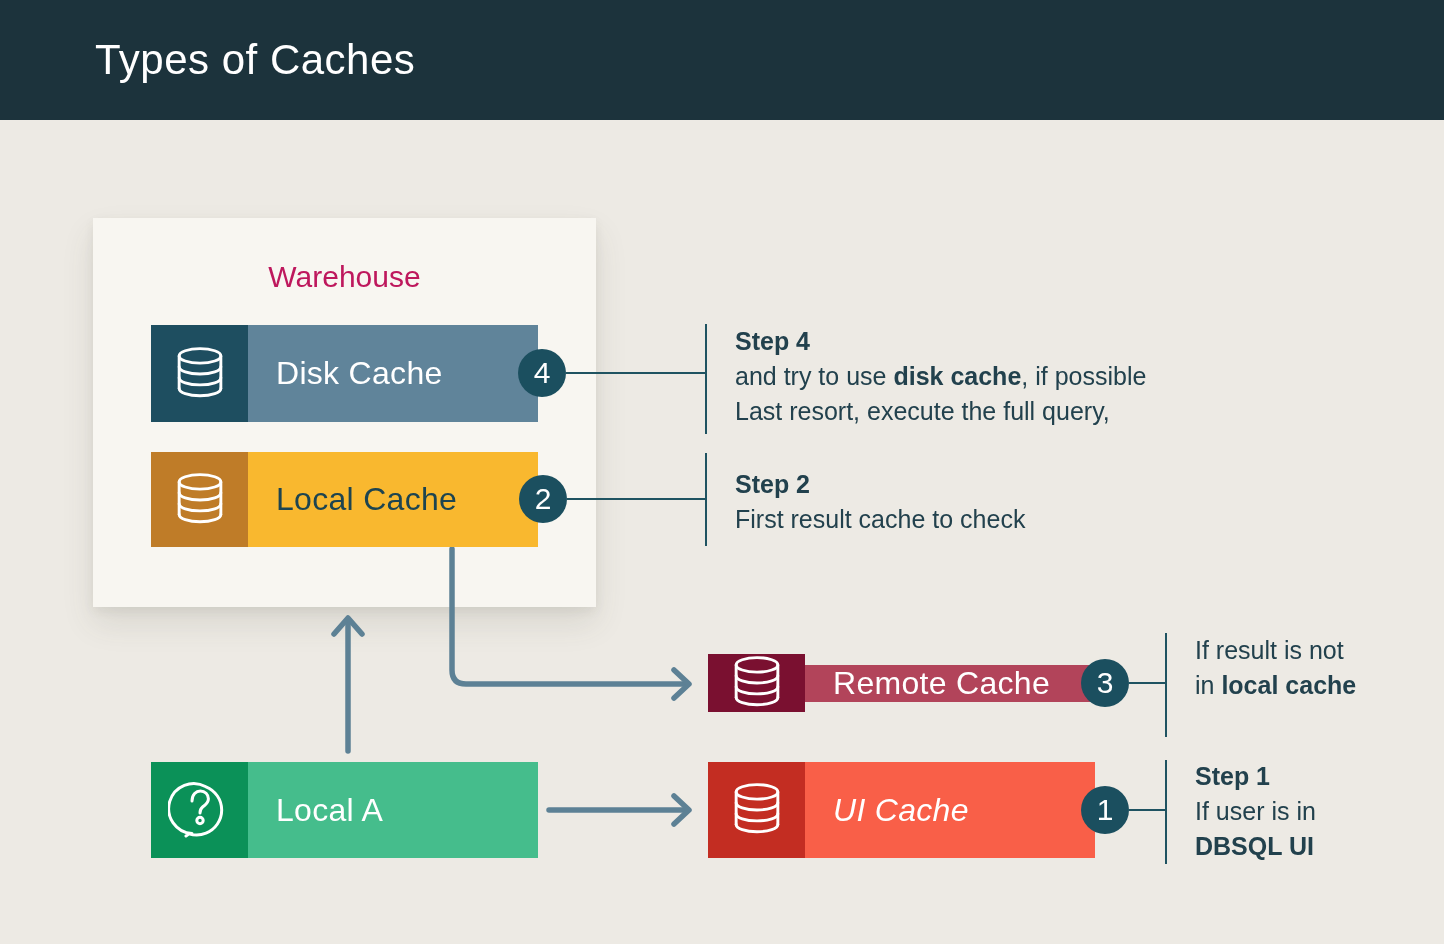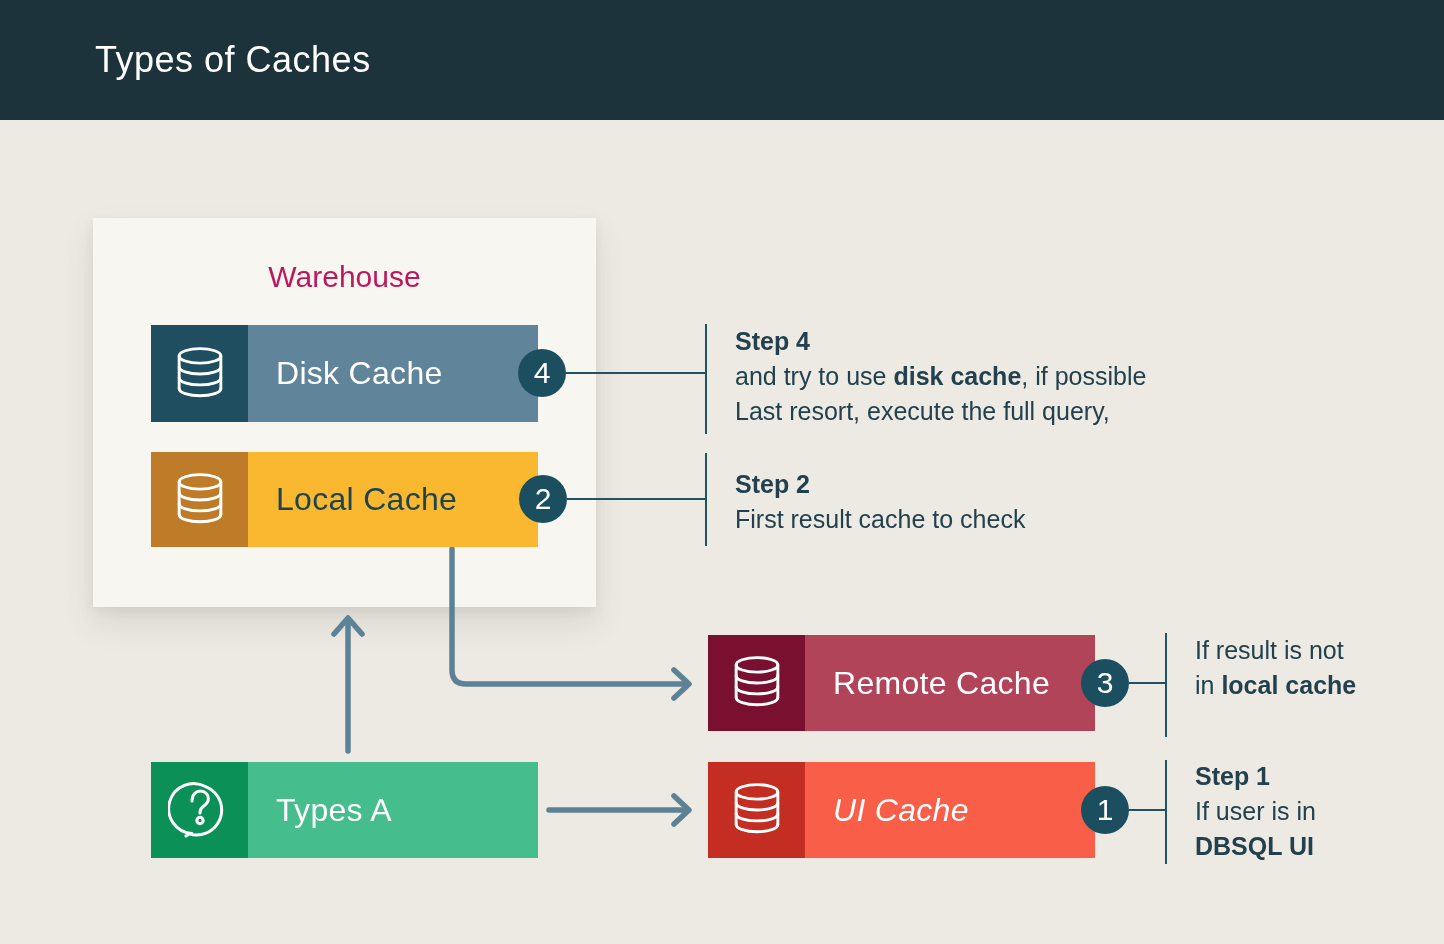--- a/index.html
+++ b/index.html
@@ -9,7 +9,7 @@
   }
   
   .header{position:absolute;left:0;top:0;width:1444px;height:120px;background:#1c333c;display:flex;align-items:center;}
-  .header h1{margin:0 0 0 95px;font-size:36px;font-weight:500;color:#ffffff;letter-spacing:.5px;}
+  .header h1{margin:0 0 0 95px;font-size:42px;font-weight:500;color:#ffffff;letter-spacing:.5px;}
   
   .warehouse{position:absolute;left:93px;top:218px;width:503px;height:389px;background:#f8f6f1;
     box-shadow:0 16px 30px rgba(70,70,60,.12),0 4px 10px rgba(70,70,60,.07);}

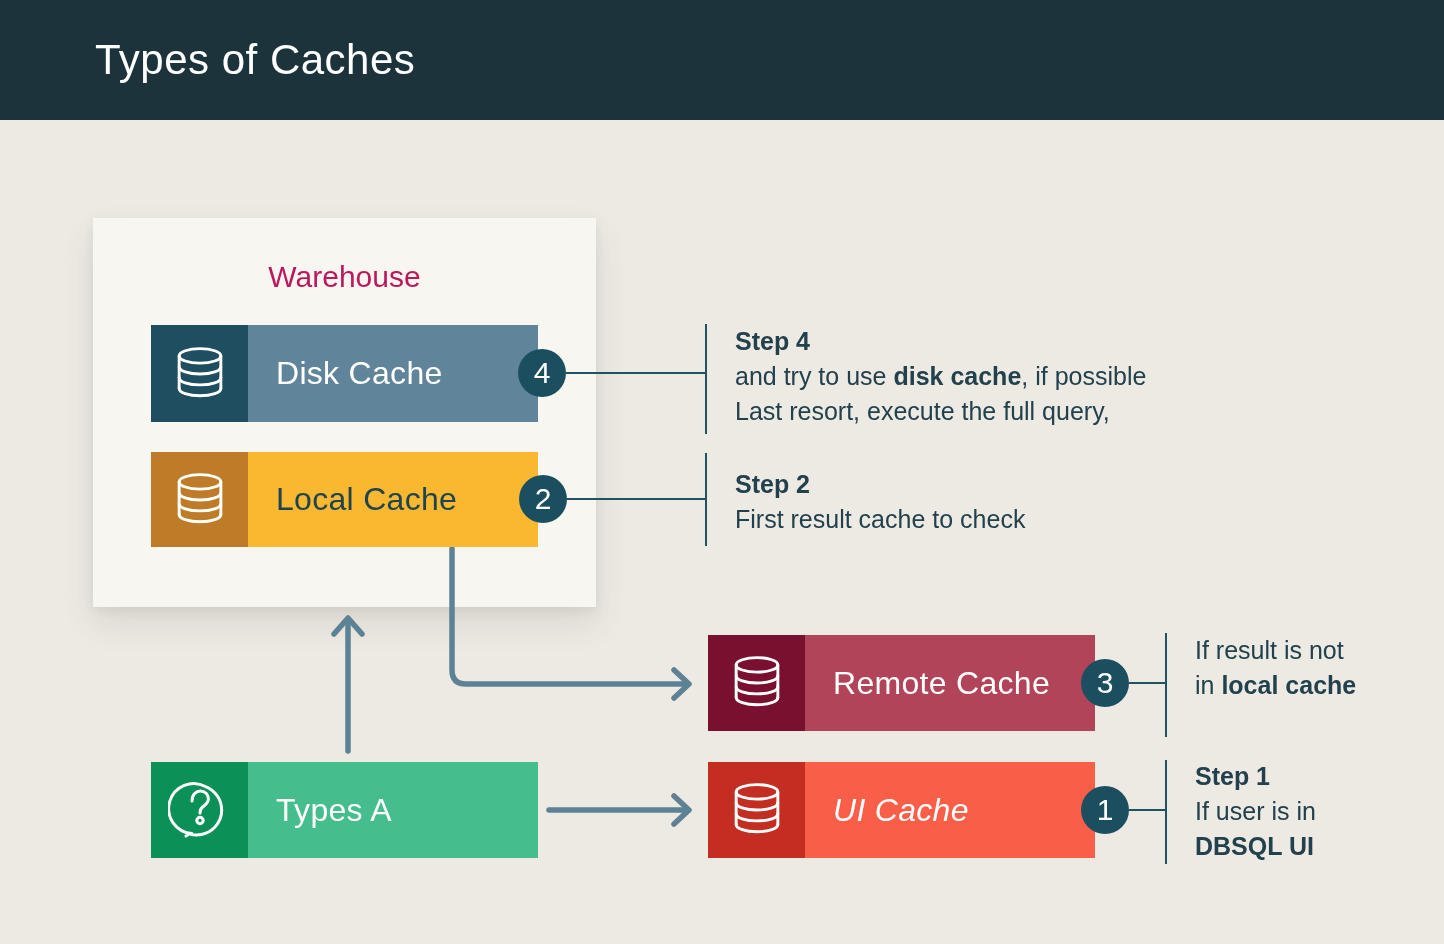--- a/index.html
+++ b/index.html
@@ -99,7 +99,7 @@
     </div>
   </div>
 
-  <div class="node" style="left:708px;top:635px;width:387px;height:96px;">
+  <div class="node" style="left:708px;top:635px;width:387px;height:96px;align-items:center;">
     <div class="node-icon" style="width: 97px; background-color: rgb(122, 16, 48);">
       <svg width="58" height="58" viewBox="0 0 64 64" fill="none" stroke="#ffffff" stroke-width="3.2" stroke-linecap="round">
         <ellipse cx="32" cy="12" rx="23" ry="8"></ellipse>

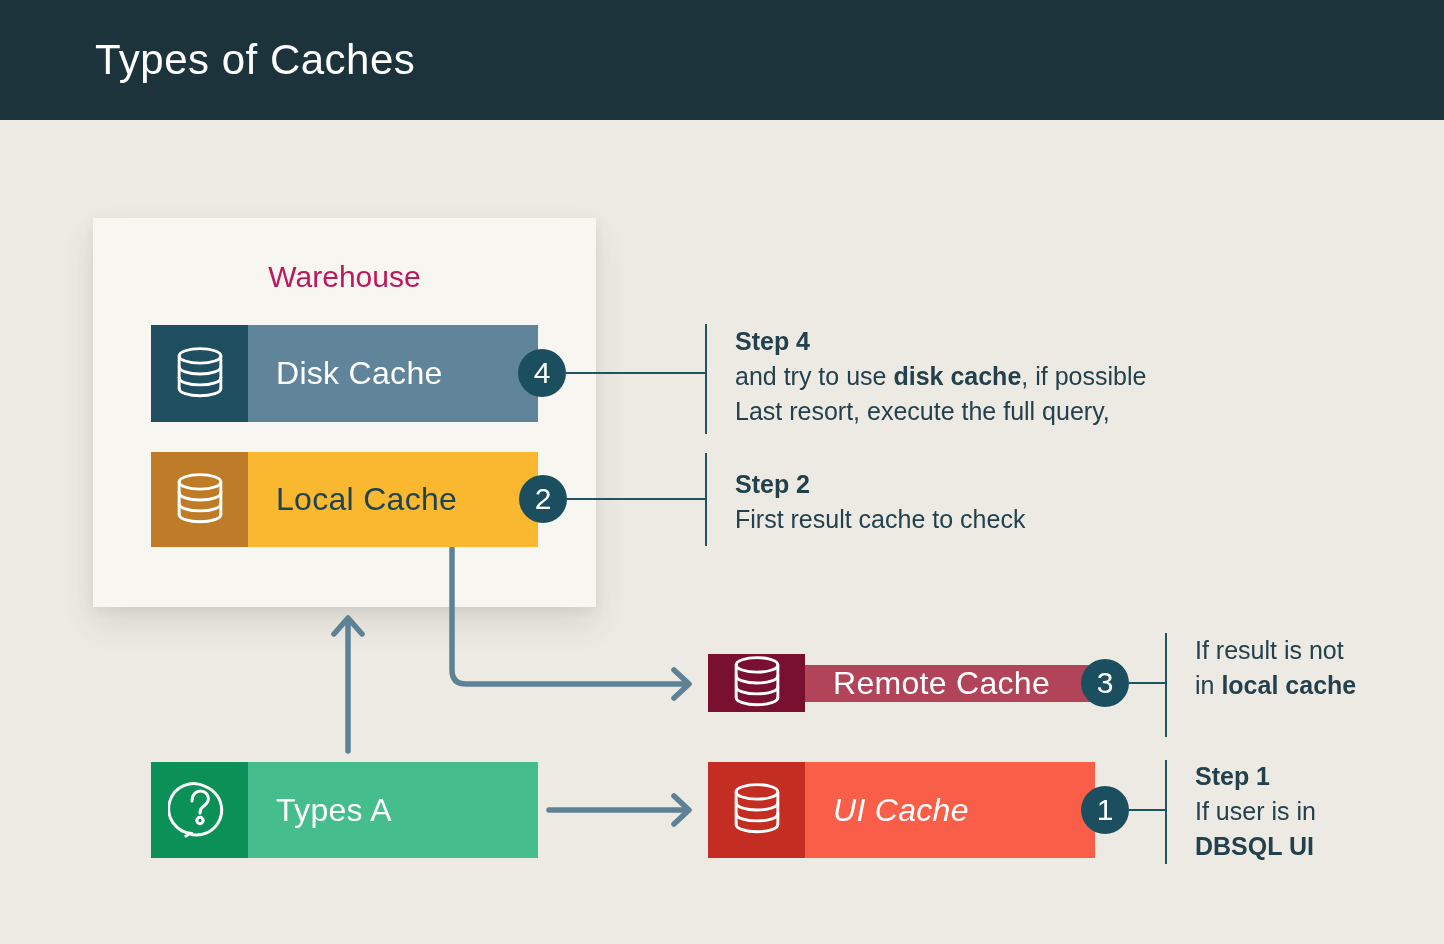--- a/index.html
+++ b/index.html
@@ -138,7 +138,7 @@
       </svg>
     </div>
     <div class="node-band" style="background-color: rgb(69, 189, 140);">
-      <span class="node-label" style="color: rgb(255, 255, 255);">Types A</span>
+      <span class="node-label" style="color: rgb(255, 255, 255);">Local A</span>
     </div>
   </div>
 

